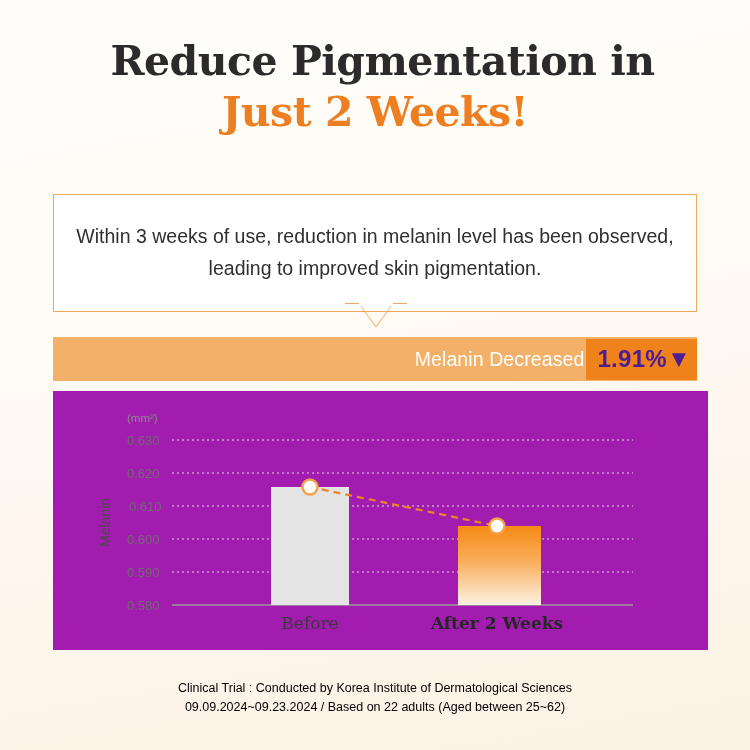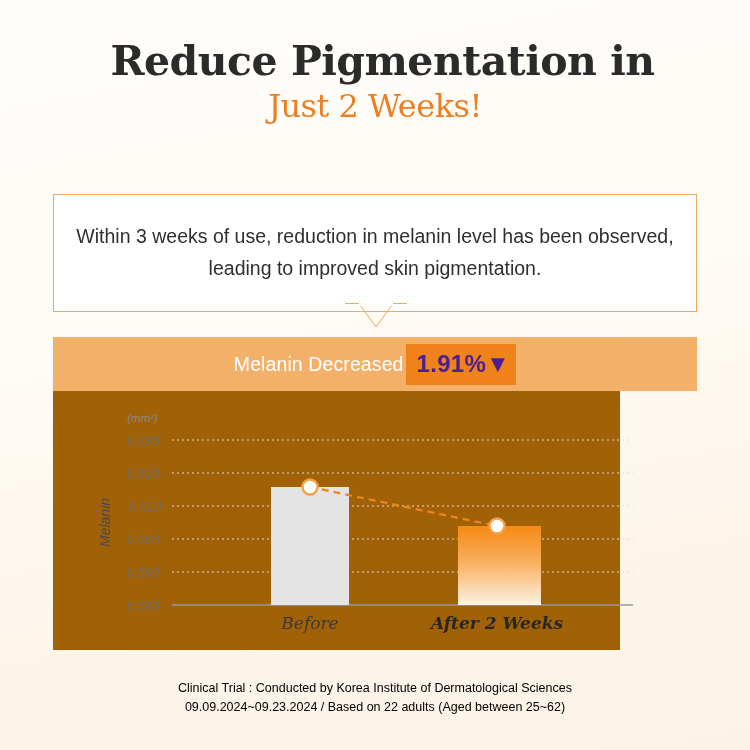--- a/index.html
+++ b/index.html
@@ -39,8 +39,8 @@
   }
   .headline-line2 {
     display: block;
-    font-size: 32px;
-    font-weight: normal;
+    font-size: 41px;
+    font-weight: bold;
     color: #ED7F22;
     letter-spacing: -0.5px;
     line-height: 1.35;

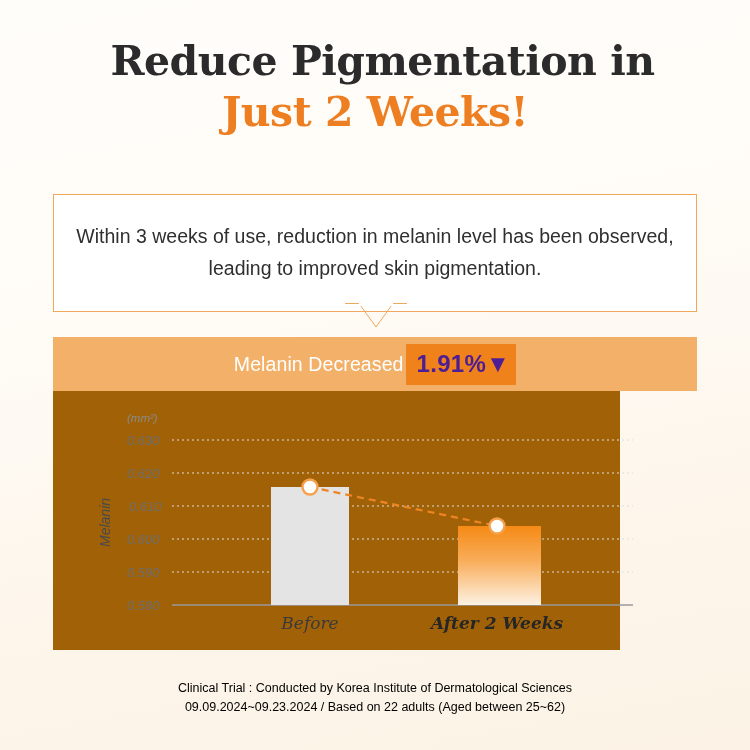--- a/index.html
+++ b/index.html
@@ -83,11 +83,11 @@
     left: 53px;
     top: 337px;
     width: 644px;
-    height: 54px;
+    height: 44px;
     background: #F3B069;
     display: flex;
     align-items: center;
-    justify-content: center;
+    justify-content: flex-end;
     gap: 2px;
   }
   .banner-label {

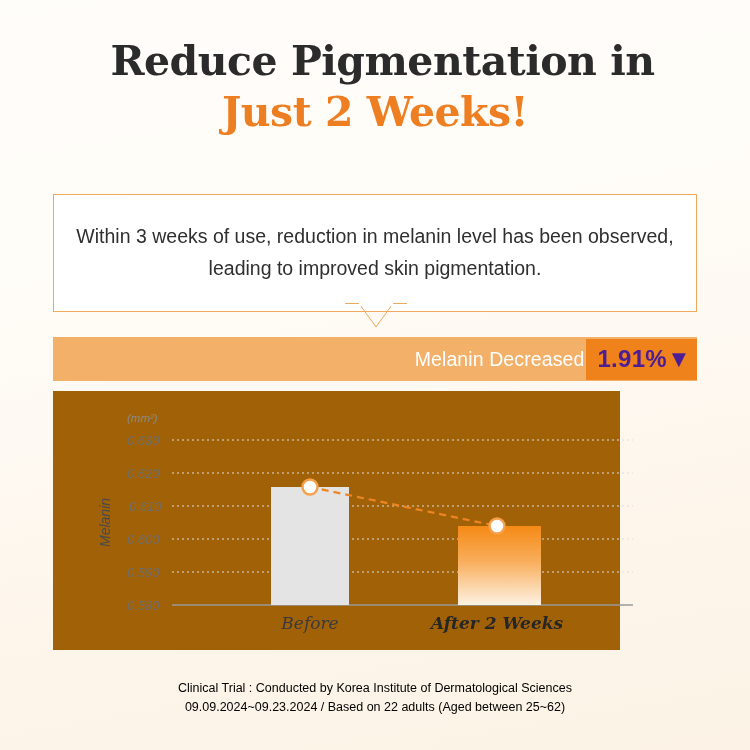--- a/index.html
+++ b/index.html
@@ -112,10 +112,9 @@
     position: absolute;
     left: 53px;
     top: 391px;
-    width: 567px;
+    width: 655px;
     height: 259px;
-    background: #a16207;
-    font-style: italic;
+    background: #a21caf;
   }
   .chart-svg {
     position: absolute;

